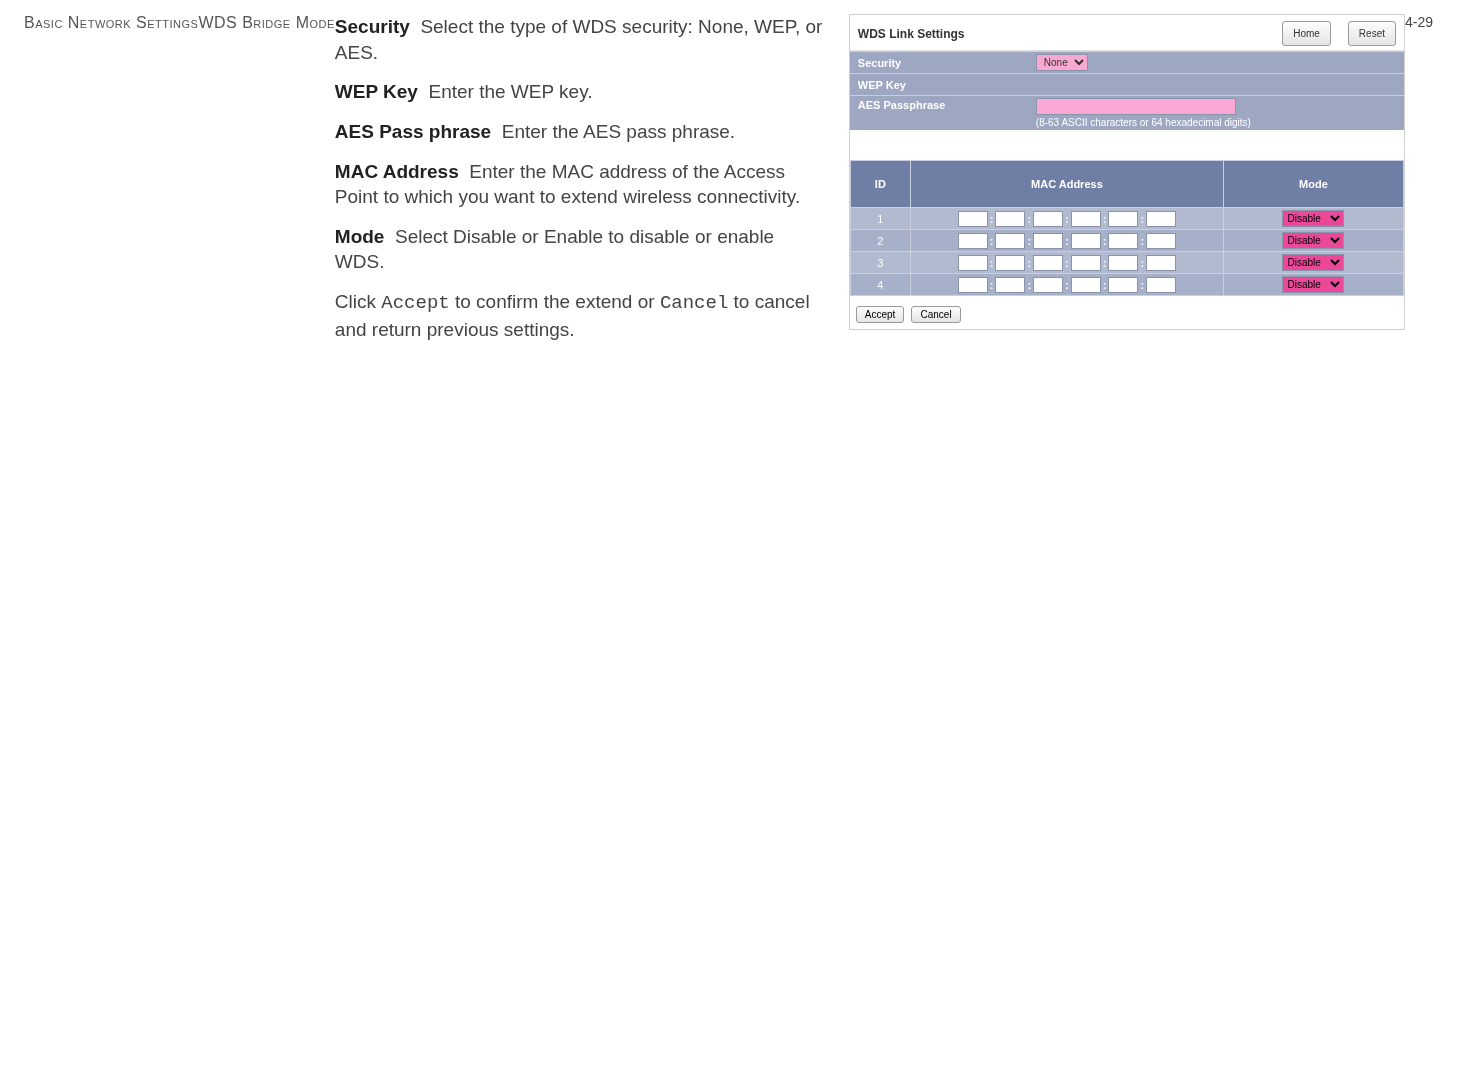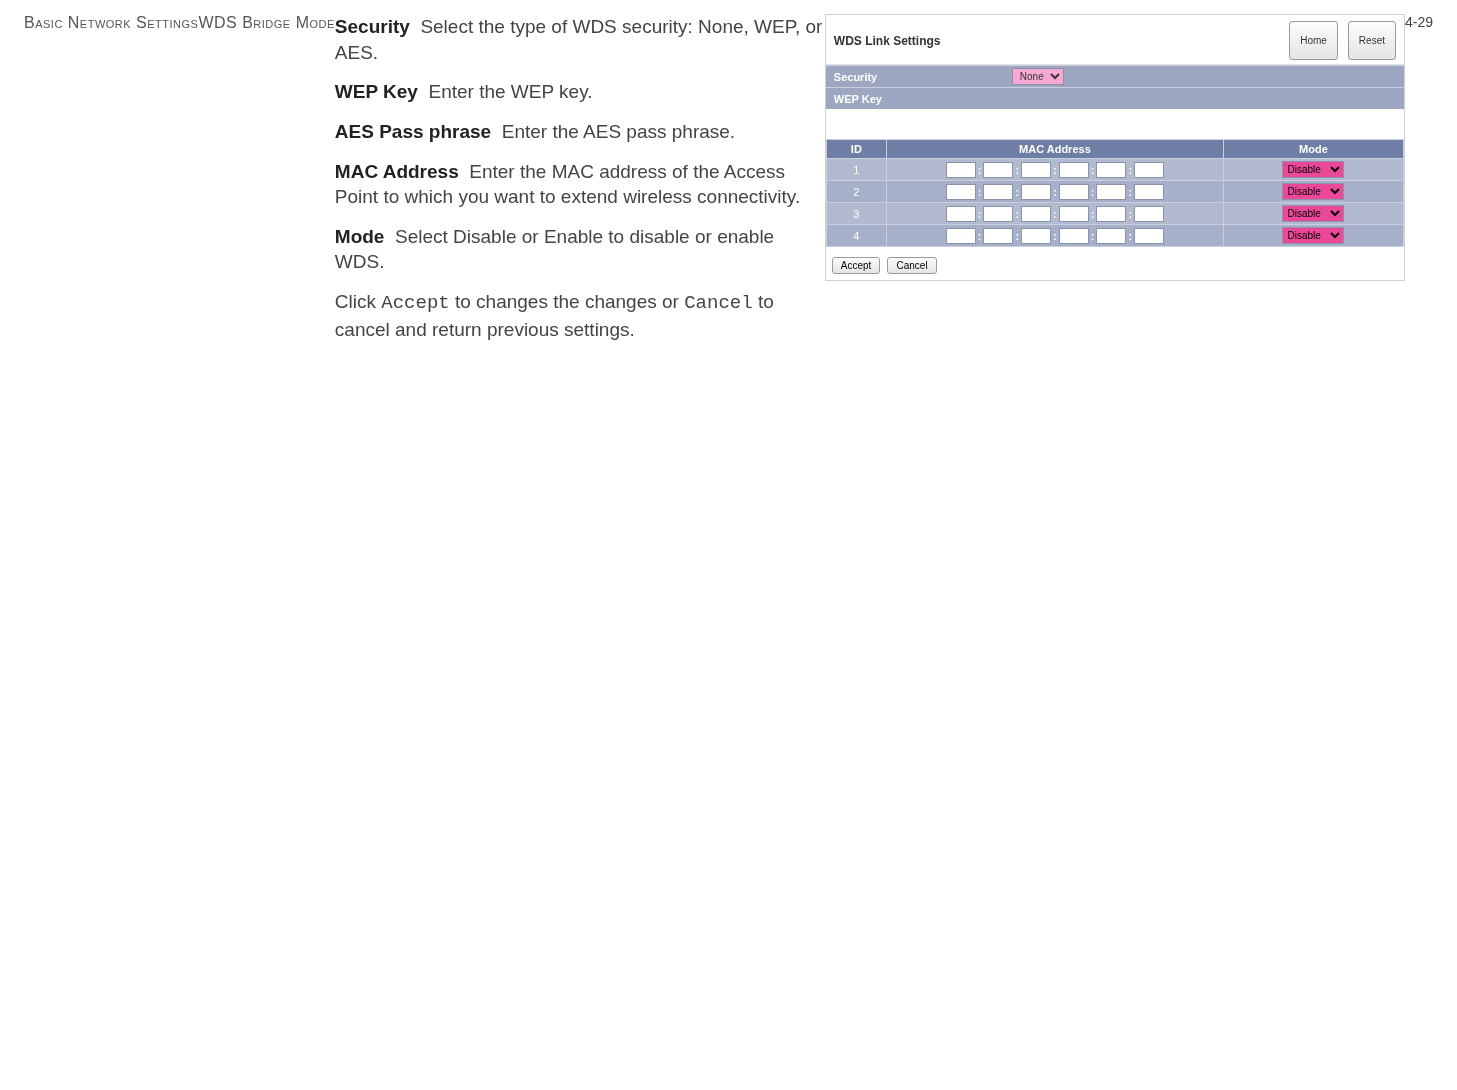--- a/index.html
+++ b/index.html
@@ -28,6 +28,7 @@
   }
   .main {
     display: flex;
+    gap: 24px;
     flex: 1;
     justify-content: flex-end;
   }

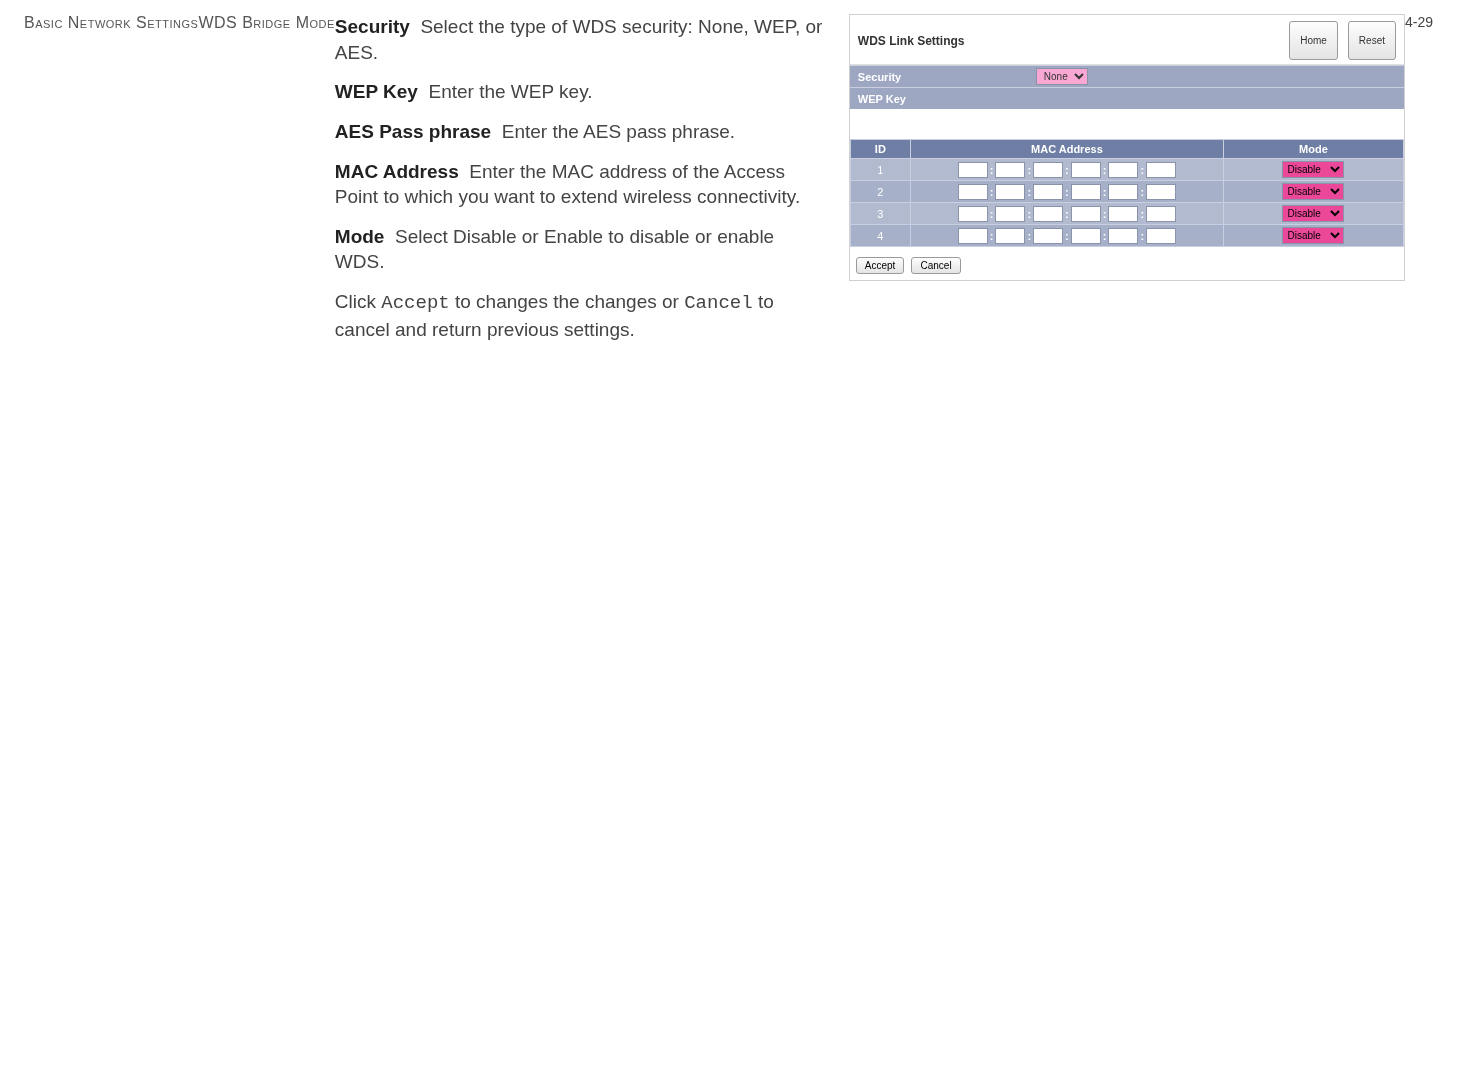--- a/index.html
+++ b/index.html
@@ -66,8 +66,8 @@
     background: linear-gradient(#fdfdfd,#e4e4e4);
     border: 1px solid #9a9a9a;
     border-radius: 3px;
-    padding: 13px 10px;
-    margin-left: 10px;
+    padding: 6px 10px;
+    margin-left: 17px;
     color: #333;
   }
   .ss-row {

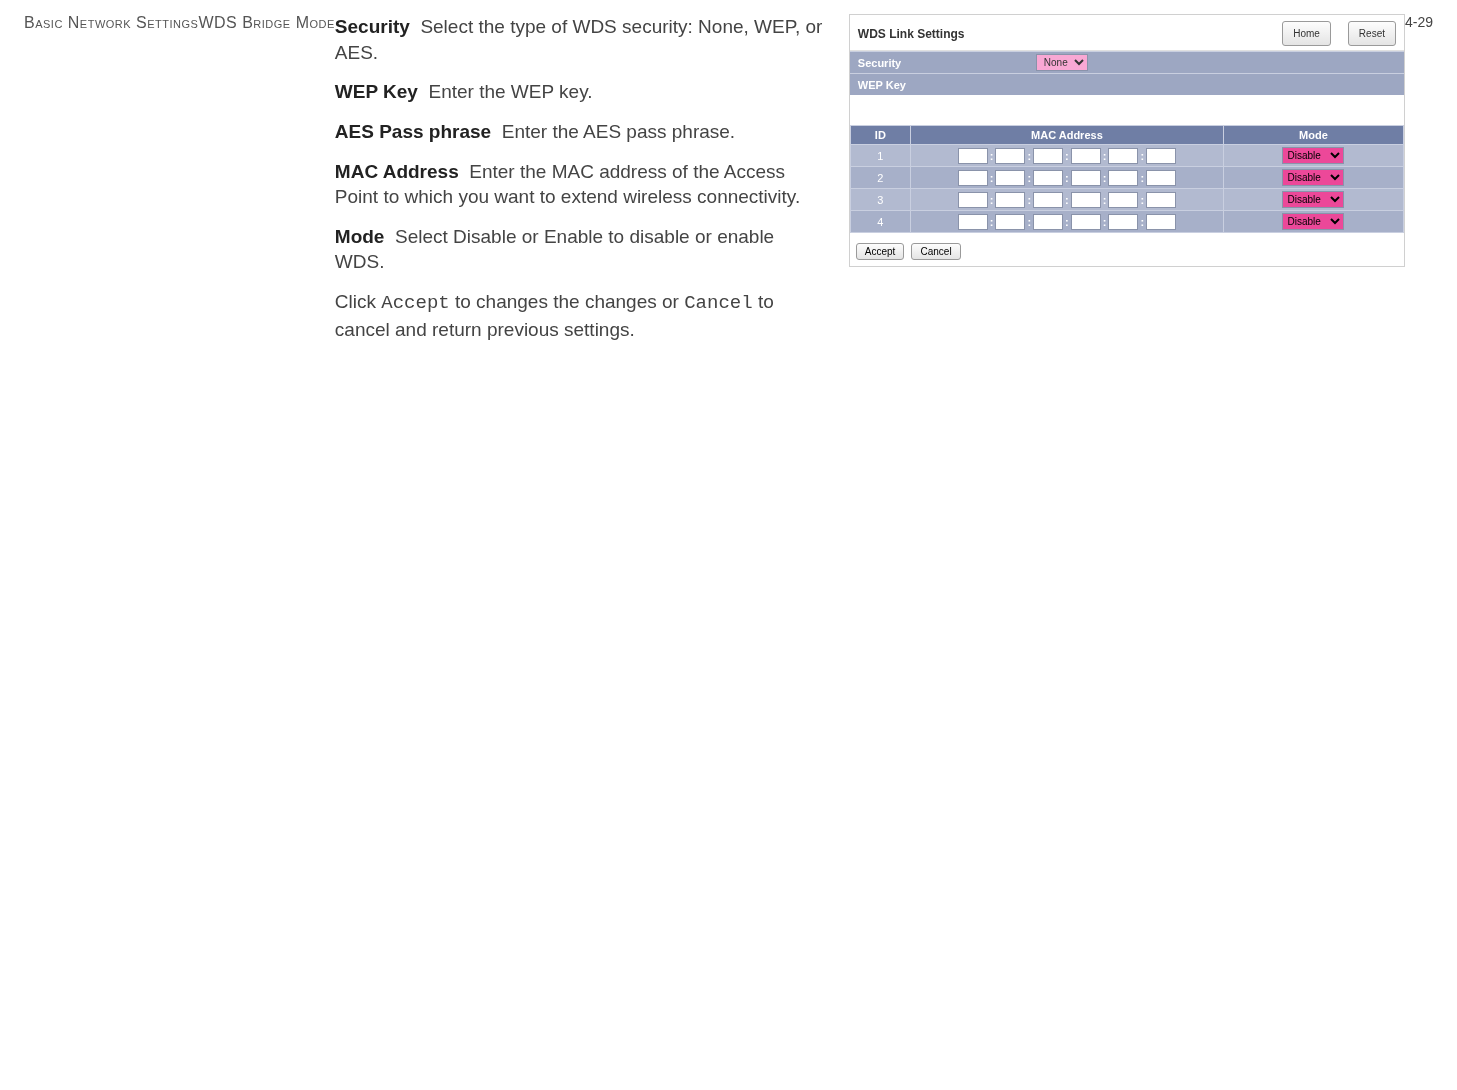--- a/index.html
+++ b/index.html
@@ -211,6 +211,13 @@
           <div class="ss-row-label">WEP Key</div>
         </div>
 
+        <div class="ss-row" style="align-items:flex-start;">
+          <div class="ss-row-label">AES Passphrase</div>
+          <div class="ss-row-content" style="flex-direction:column; align-items:flex-start; gap:2px;">
+            <input class="ss-input" style="width: 200px;">
+            <span class="ss-hint dark">(8-63 ASCII characters or 64 hexadecimal digits)</span>
+          </div>
+        </div>
 
         <div class="ss-gap"></div>
 

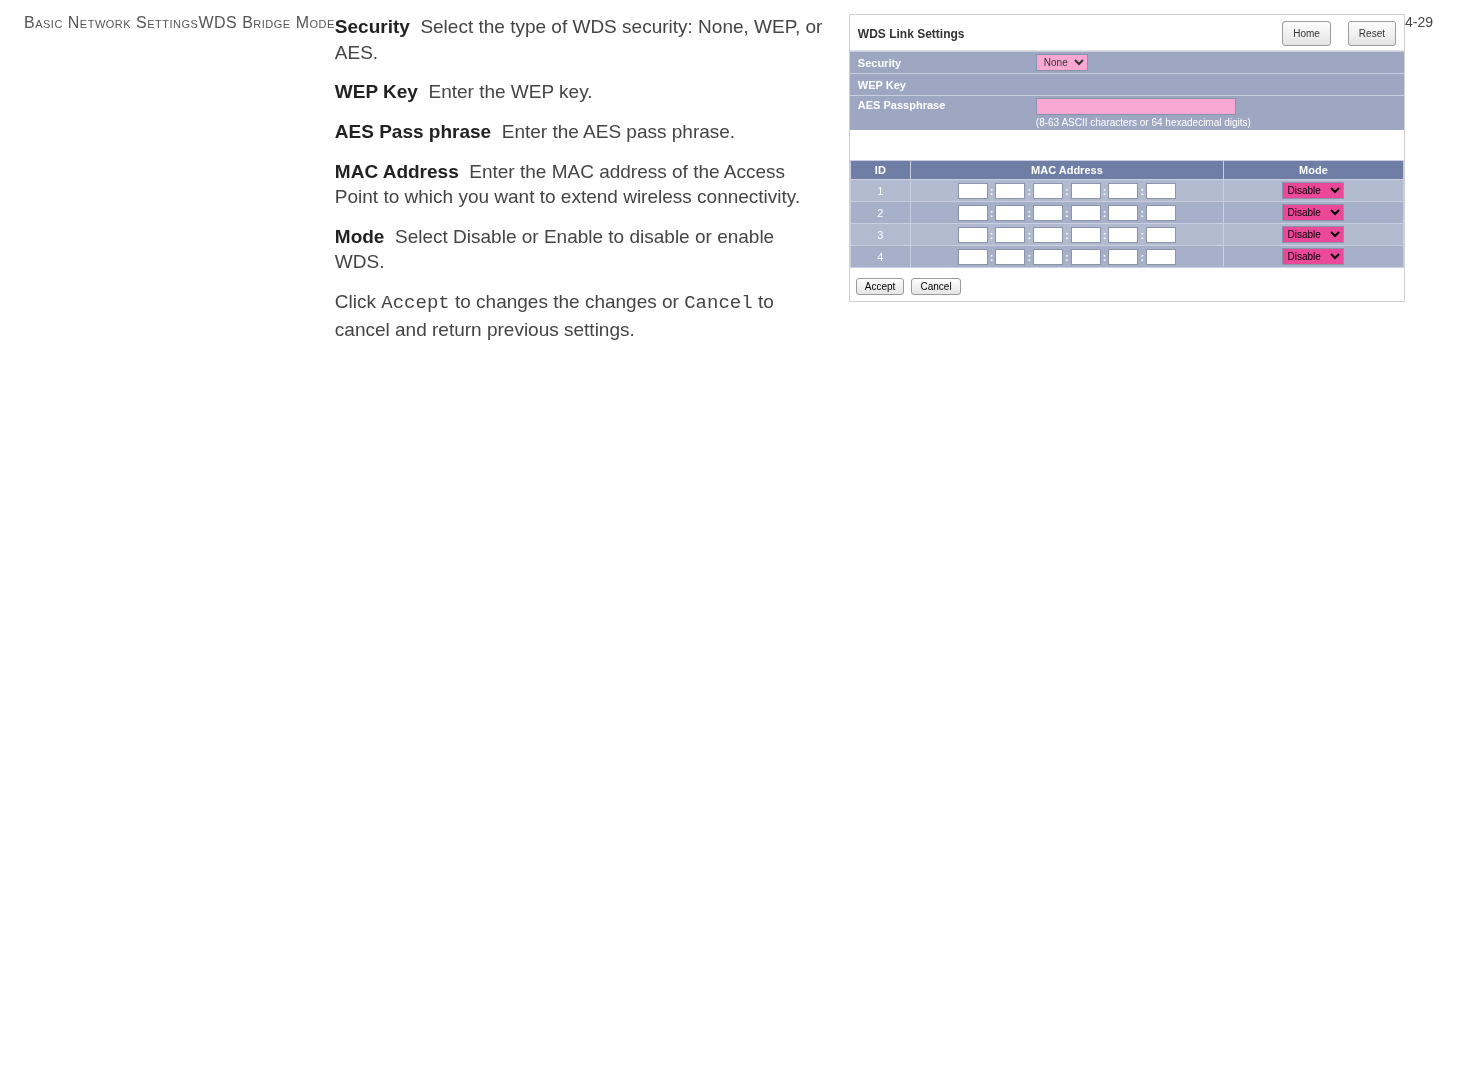--- a/index.html
+++ b/index.html
@@ -111,7 +111,7 @@
     color: #fff;
     font-weight: bold;
     text-align: center;
-    padding: 3px 6px;
+    padding: 17px 6px;
     border: 1px solid #c9cfe0;
   }
   .mac-table tbody td {

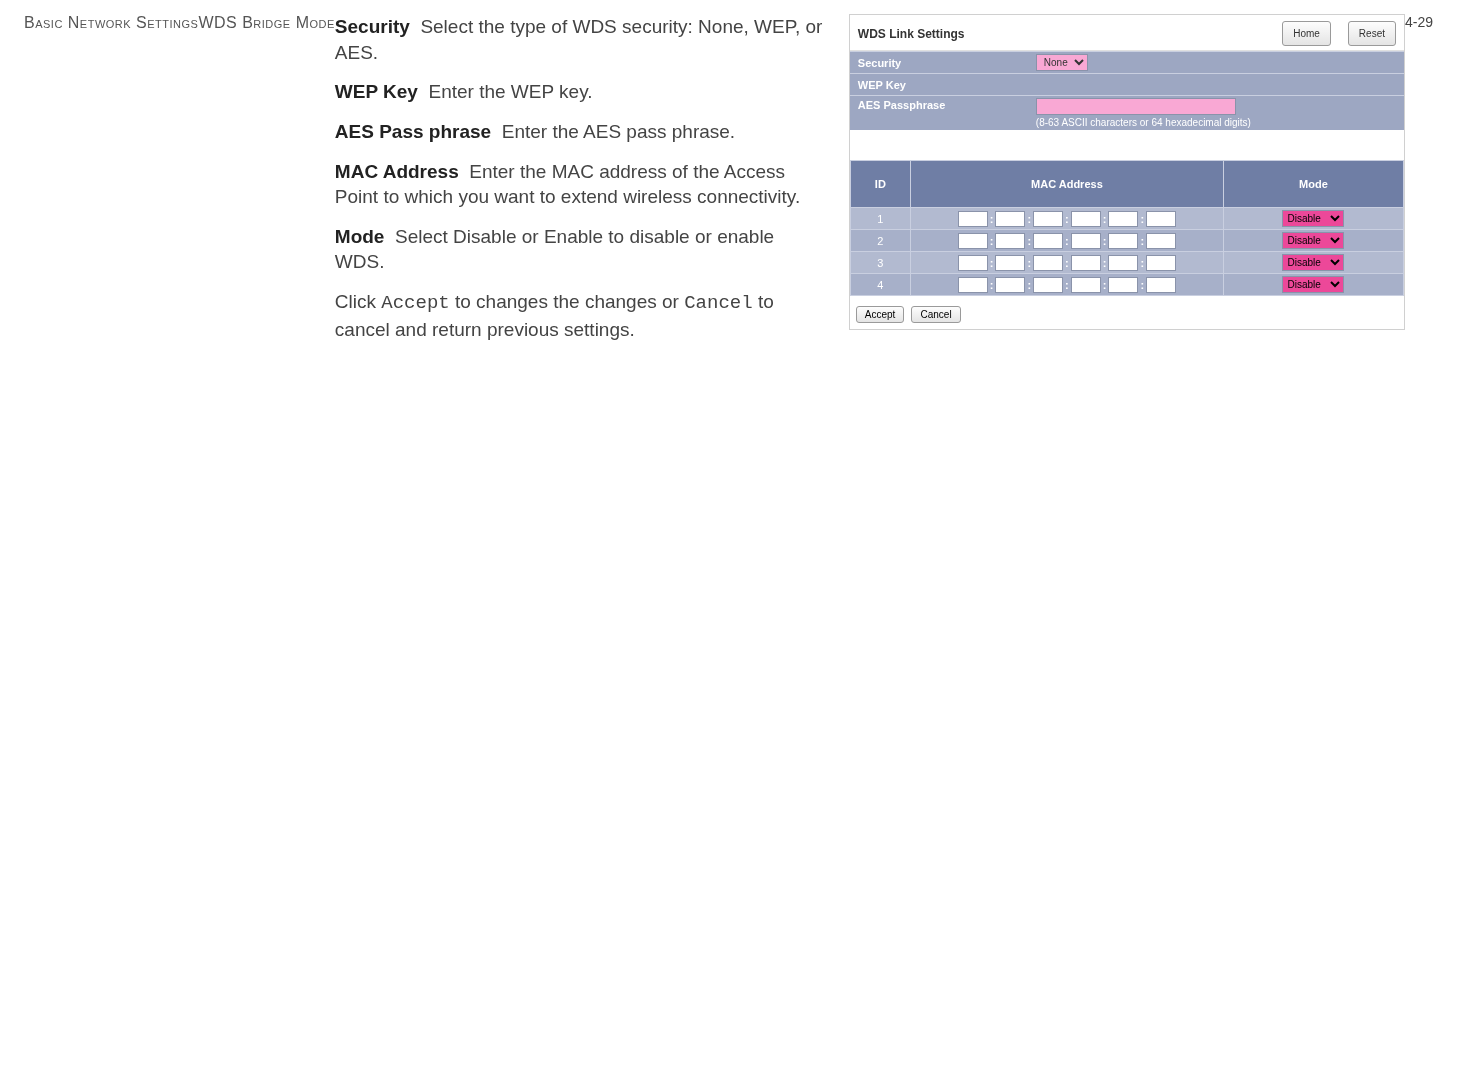--- a/index.html
+++ b/index.html
@@ -186,7 +186,7 @@
         <span>Select Disable or Enable to disable or enable WDS.</span>
       </p>
       <p>
-        <span>Click </span><span class="mono">Accept</span><span> to changes the changes or </span><span class="mono">Cancel</span><span> to cancel and return previous settings.</span>
+        <span>Click </span><span class="mono">Accept</span><span> to confirm the extend or </span><span class="mono">Cancel</span><span> to cancel and return previous settings.</span>
       </p>
     </div>
 

